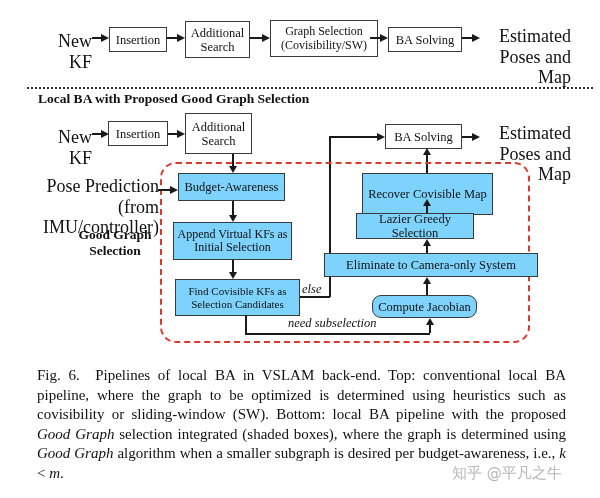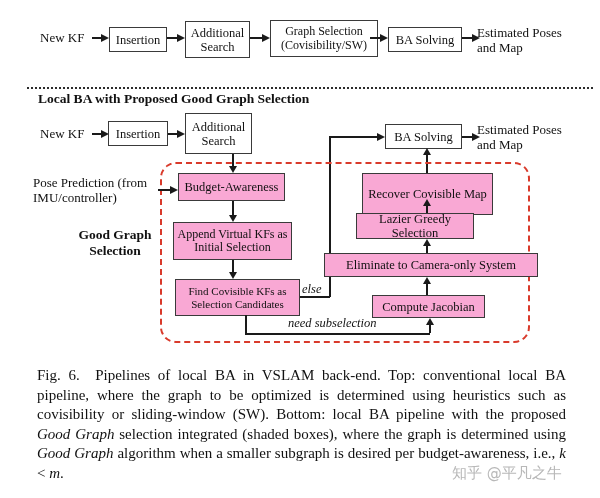--- a/index.html
+++ b/index.html
@@ -9,7 +9,7 @@
         text-align:center;border:1.5px solid #3a3a3a;background:#fff;
         font-size:12.5px;line-height:1.12;box-sizing:border-box;}
   .node.shaded{background:#f9a8d4;}
-  .lbl{position:absolute;text-align:left;font-size:13px;line-height:1.15;}
+  .lbl{position:absolute;text-align:right;font-size:18px;line-height:1.15;}
   .hdr{position:absolute;font-weight:bold;font-size:13.5px;white-space:nowrap;}
   .hl{position:absolute;height:1.5px;background:#1a1a1a;}
   .vl{position:absolute;width:1.5px;background:#1a1a1a;}

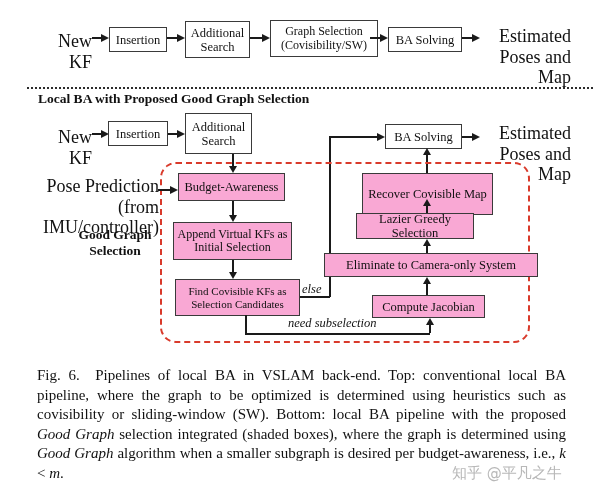--- a/index.html
+++ b/index.html
@@ -8,7 +8,7 @@
   .node{position:absolute;display:flex;align-items:center;justify-content:center;
         text-align:center;border:1.5px solid #3a3a3a;background:#fff;
         font-size:12.5px;line-height:1.12;box-sizing:border-box;}
-  .node.shaded{background:#f9a8d4;}
+  .node.shaded{background:#7dd3fc;}
   .lbl{position:absolute;text-align:right;font-size:18px;line-height:1.15;}
   .hdr{position:absolute;font-weight:bold;font-size:13.5px;white-space:nowrap;}
   .hl{position:absolute;height:1.5px;background:#1a1a1a;}

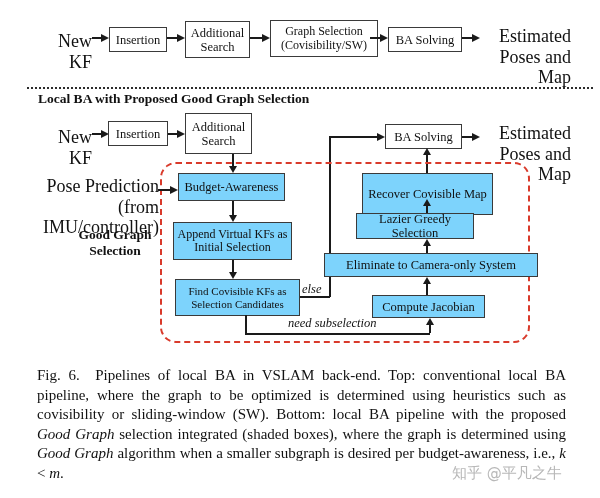--- a/index.html
+++ b/index.html
@@ -115,7 +115,7 @@
   <div class="vl" style="left:426px;top:283px;height:12px;"></div>
   <div class="ah-u" style="left:422.75px;top:277px;"></div>
 
-  <div class="node shaded" style="left:372px;top:295px;width:113px;height:23px;">Compute Jacobian</div>
+  <div class="node shaded" style="left:372px;top:295px;width:105px;height:23px;border-radius:9px;">Compute Jacobian</div>
 
   <div class="hl" style="left:300px;top:296px;width:30px;"></div>
   <div class="edge-label" style="left:302px;top:282px;">else</div>

